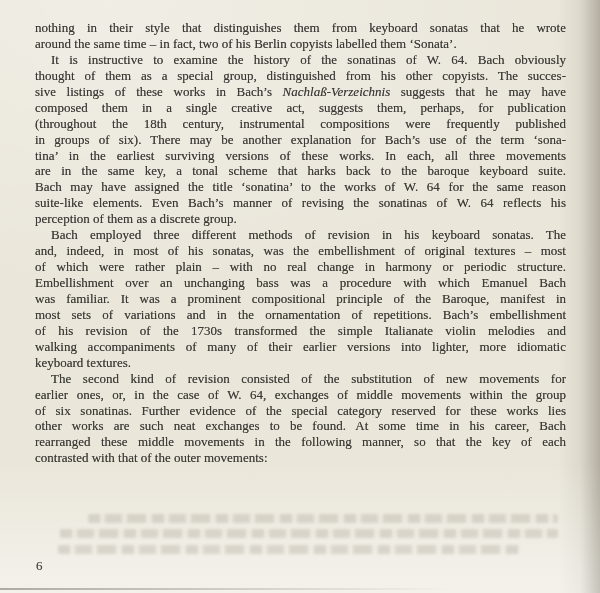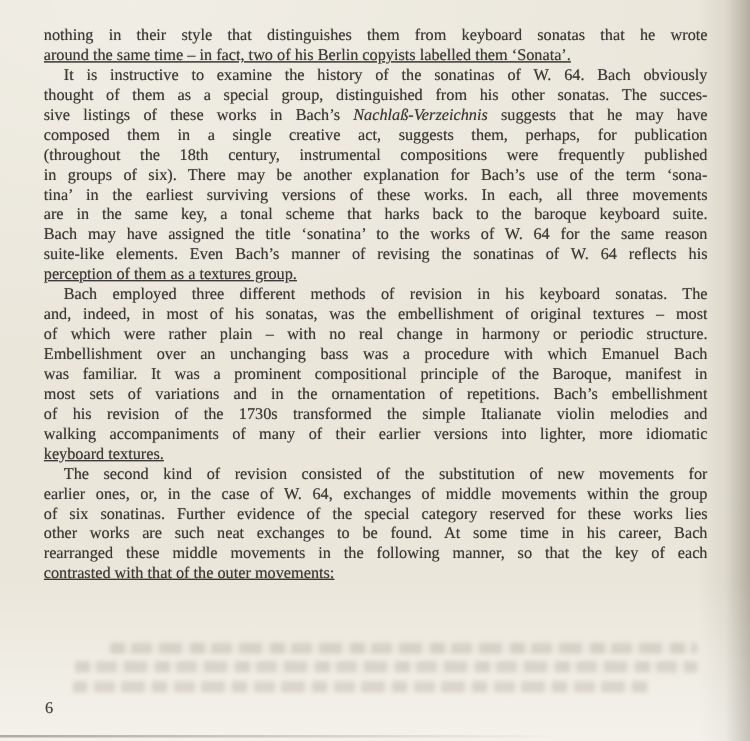--- a/index.html
+++ b/index.html
@@ -25,7 +25,7 @@
     text-align:justify; text-align-last:justify;
     white-space:normal;
   }
-  .line.last { text-align-last:left;text-decoration:underline; }
+  .line.last { text-align-last:left; }
   .line.indent { text-indent:16px; }
   .line i { font-style:italic; }
   .page-number {

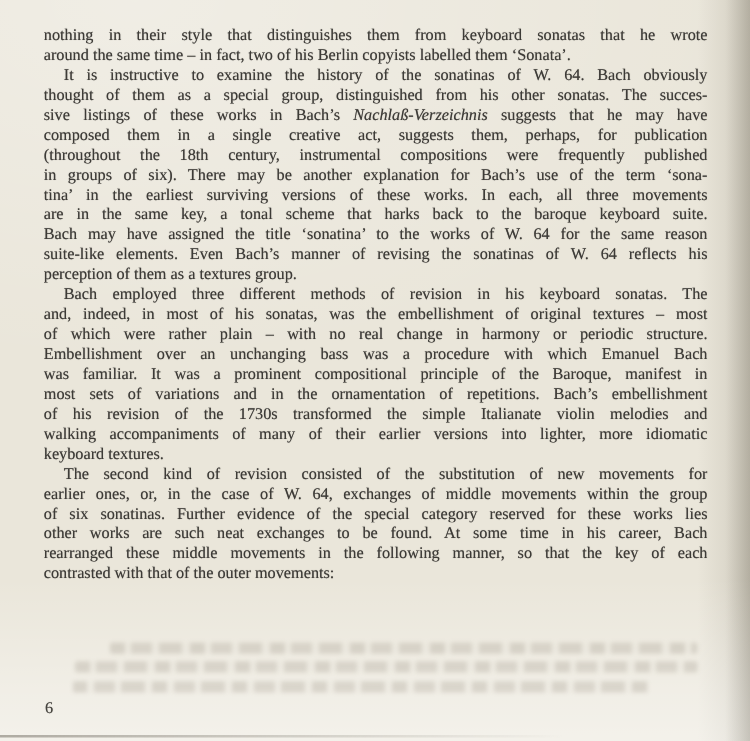--- a/index.html
+++ b/index.html
@@ -63,7 +63,7 @@
       <div class="line"><span>nothing in their style that distinguishes them from keyboard sonatas that he wrote</span></div>
       <div class="line last"><span>around the same time – in fact, two of his Berlin copyists labelled them ‘Sonata’.</span></div>
       <div class="line indent"><span>It is instructive to examine the history of the sonatinas of W. 64. Bach obviously</span></div>
-      <div class="line"><span>thought of them as a special group, distinguished from his other sonatas. The succes-</span></div>
+      <div class="line"><span>thought of them as a special group, distinguished from his other copyists. The succes-</span></div>
       <div class="line"><span>sive listings of these works in Bach’s </span><i>Nachlaß-Verzeichnis</i><span> suggests that he may have</span></div>
       <div class="line"><span>composed them in a single creative act, suggests them, perhaps, for publication</span></div>
       <div class="line"><span>(throughout the 18th century, instrumental compositions were frequently published</span></div>

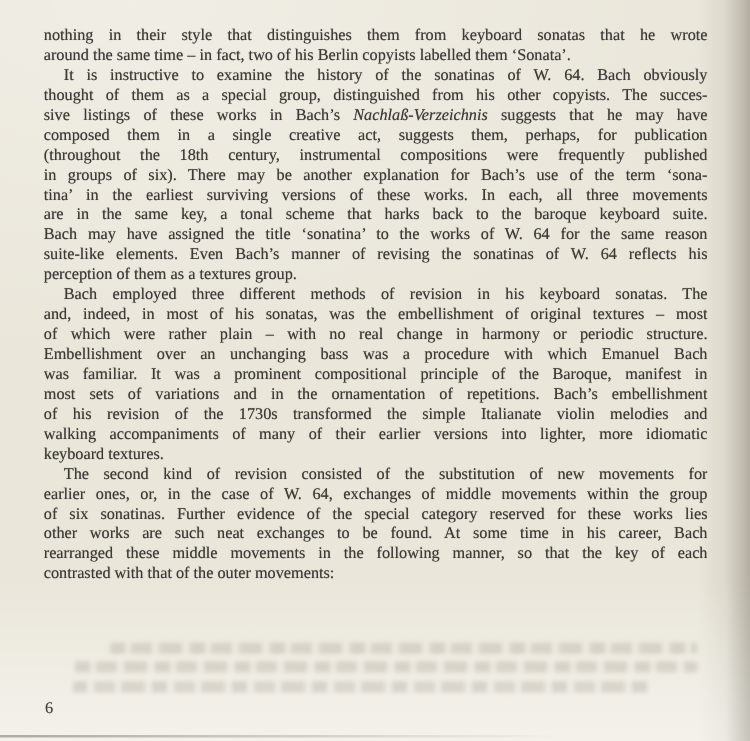--- a/index.html
+++ b/index.html
@@ -72,7 +72,7 @@
       <div class="line"><span>are in the same key, a tonal scheme that harks back to the baroque keyboard suite.</span></div>
       <div class="line"><span>Bach may have assigned the title ‘sonatina’ to the works of W. 64 for the same reason</span></div>
       <div class="line"><span>suite-like elements. Even Bach’s manner of revising the sonatinas of W. 64 reflects his</span></div>
-      <div class="line last"><span>perception of them as a textures group.</span></div>
+      <div class="line last"><span>perception of them as a discrete group.</span></div>
       <div class="line indent"><span>Bach employed three different methods of revision in his keyboard sonatas. The</span></div>
       <div class="line"><span>and, indeed, in most of his sonatas, was the embellishment of original textures – most</span></div>
       <div class="line"><span>of which were rather plain – with no real change in harmony or periodic structure.</span></div>

